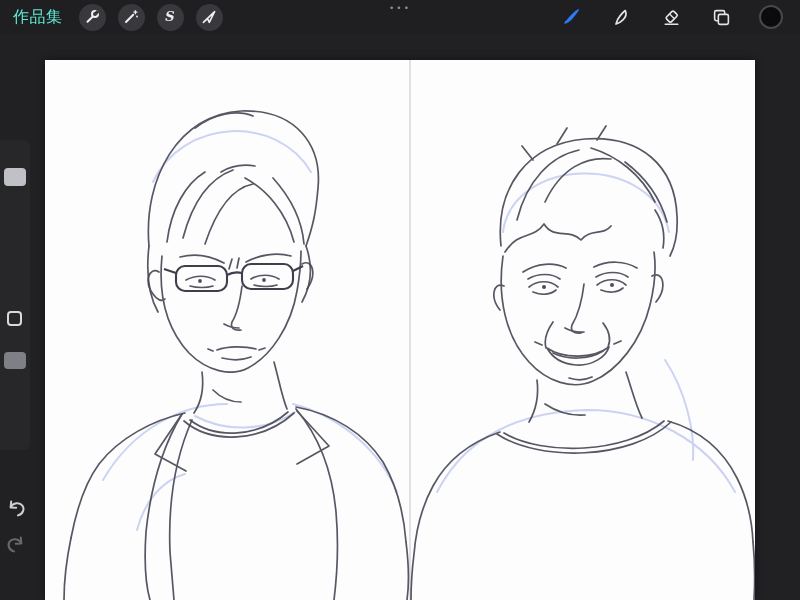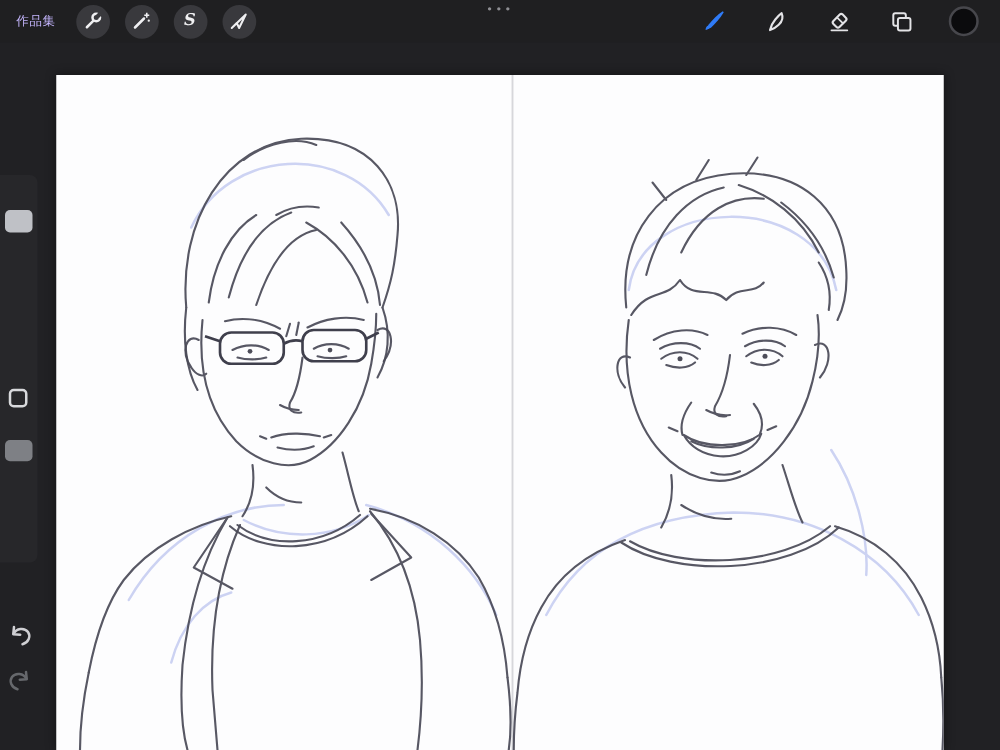--- a/index.html
+++ b/index.html
@@ -10,7 +10,7 @@
   
   .topbar{position:absolute;top:0;left:0;width:800px;height:34px;background:#1f1f21;
     display:flex;align-items:center;z-index:5;}
-  .gallery{color:#c4b5fd;font-size:10px;margin-left:13px;letter-spacing:.5px;cursor:default;}
+  .gallery{color:#5eead4;font-size:16px;margin-left:13px;letter-spacing:.5px;cursor:default;}
   .toolcircle{width:27px;height:27px;border-radius:50%;background:#39393d;margin-left:12px;
     display:flex;align-items:center;justify-content:center;flex:0 0 auto;}
   .toolcircle:first-of-type{margin-left:16px;}

